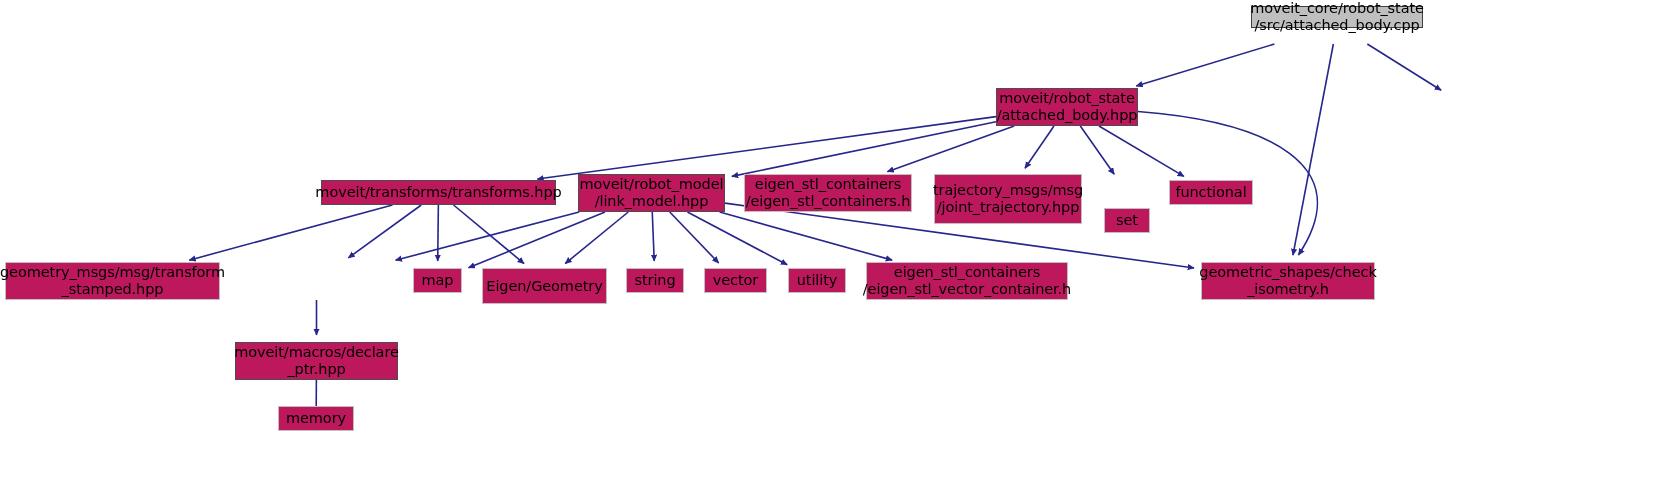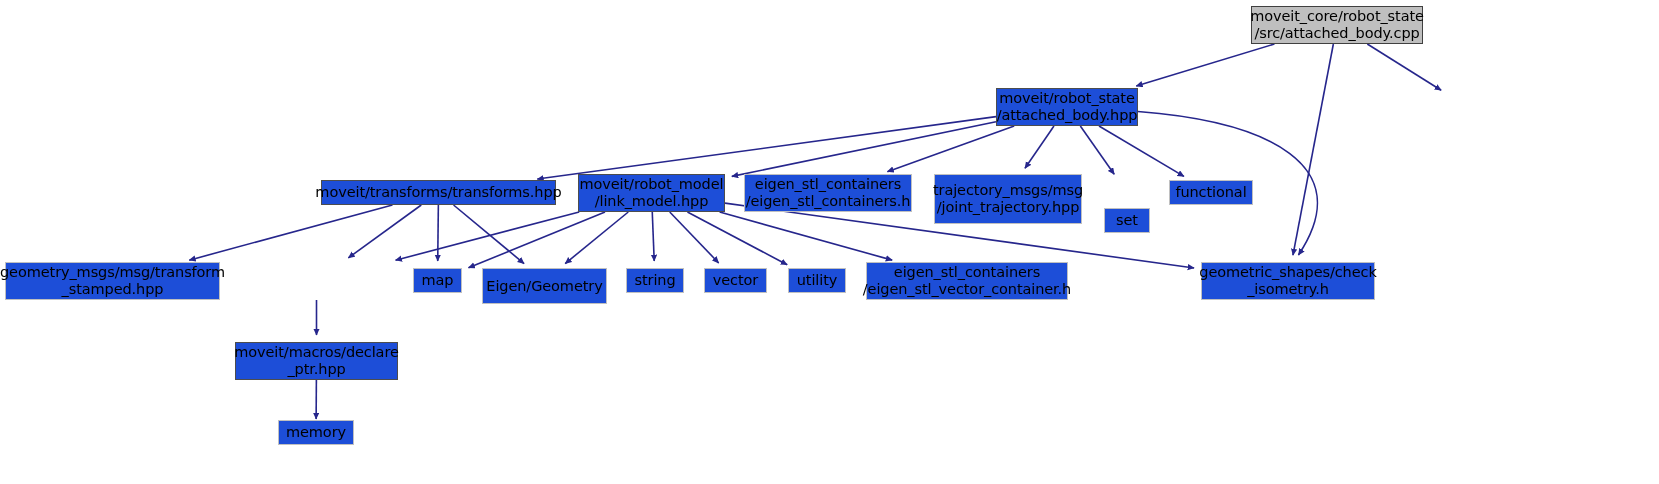--- a/index.html
+++ b/index.html
@@ -86,7 +86,7 @@
       <line x1="316.5" y1="300" x2="316.5" y2="335" stroke="#26268c" stroke-width="1.6" fill="none" marker-end="url(#arrowhead)"></line>
       <line x1="316.3774193548387" y1="380" x2="316.12580551176103" y2="419.000145677034" stroke="#26268c" stroke-width="1.6" fill="none" marker-end="url(#arrowhead)"></line>
     </svg>
-<div class="node current" style="left: 1251px; top: 6px; width: 172px; height: 38px;"><span class="node-label">moveit_core/robot_state
+<div class="node current" style="left: 1251px; top: 6px; width: 172px; height: 22px;"><span class="node-label">moveit_core/robot_state
 /src/attached_body.cpp</span></div>
     <div class="node strong" style="left: 996px; top: 88px; width: 142px; height: 38px;"><span class="node-label">moveit/robot_state
 /attached_body.hpp</span></div>

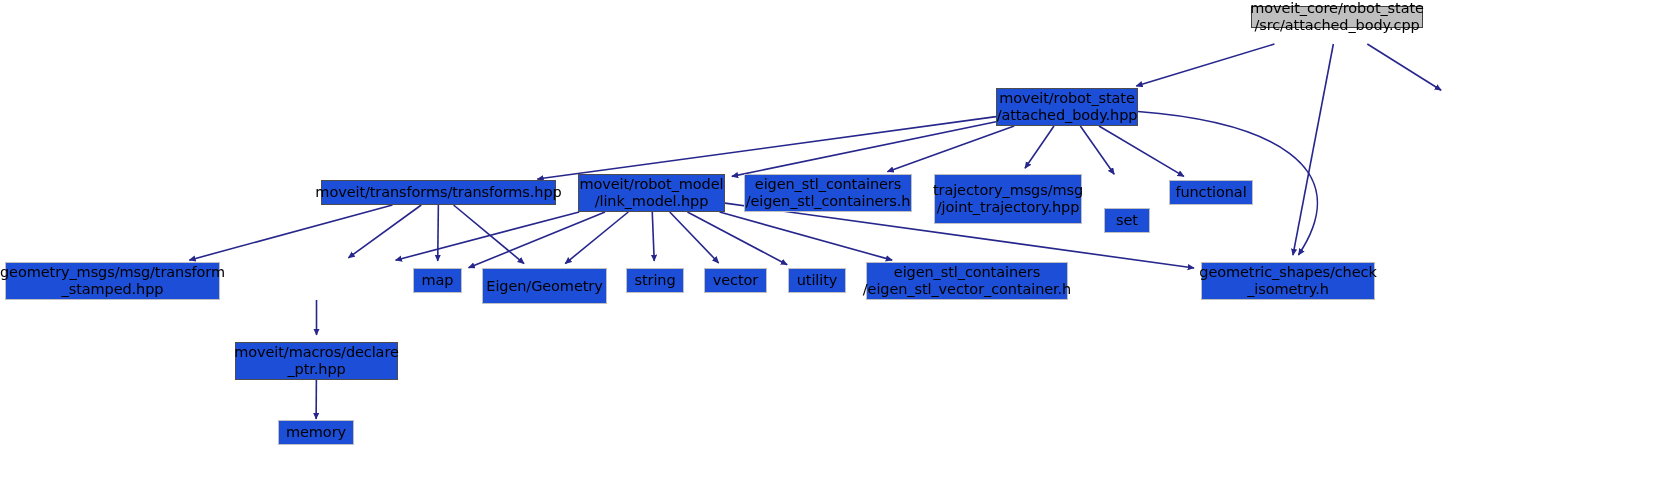--- a/index.html
+++ b/index.html
@@ -33,7 +33,7 @@
     font-size: 14.5px;
     line-height: 17px;
     color: #000000;
-    background: #1d4ed8;
+    background: #be185d;
     border: 1px solid #c0c0c0;
     white-space: pre;
     letter-spacing: -0.1px;

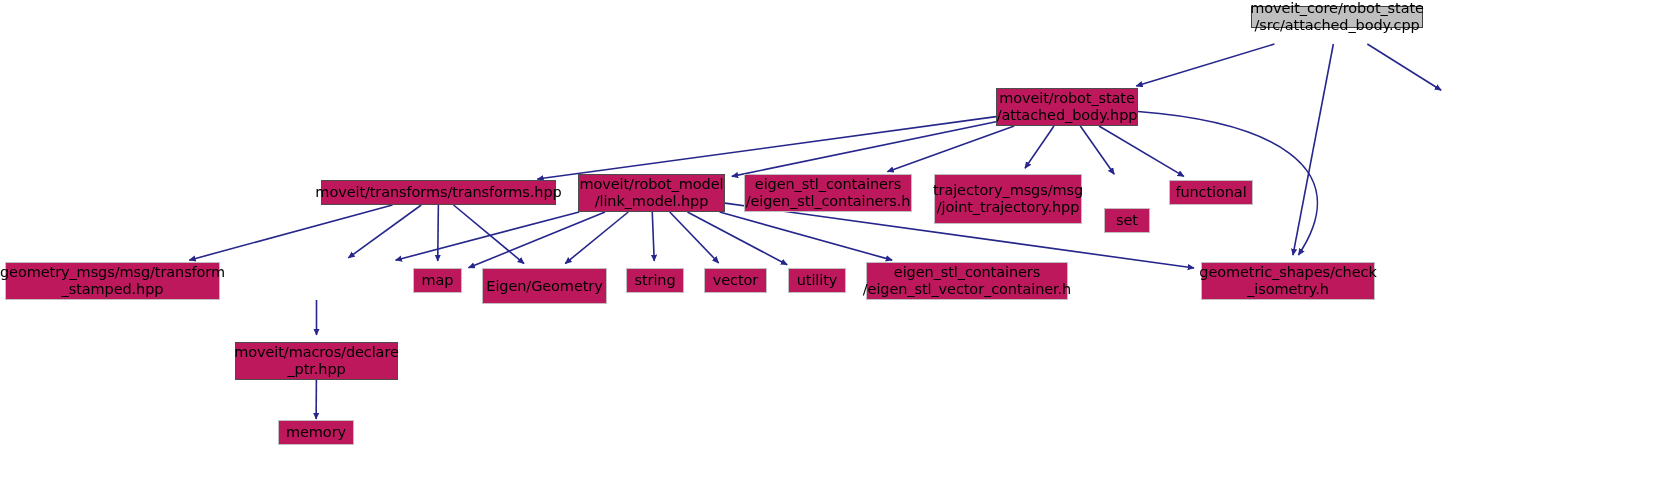--- a/index.html
+++ b/index.html
@@ -112,7 +112,7 @@
 _isometry.h</span></div>
     <div class="node strong" style="left: 235px; top: 342px; width: 163px; height: 38px;"><span class="node-label">moveit/macros/declare
 _ptr.hpp</span></div>
-    <div class="node" style="left: 278px; top: 420px; width: 76px; height: 25px;"><span class="node-label">memory</span></div>
+    <div class="node" style="left: 278px; top: 406px; width: 76px; height: 25px;"><span class="node-label">memory</span></div>
   </div>
 
 </body></html>

